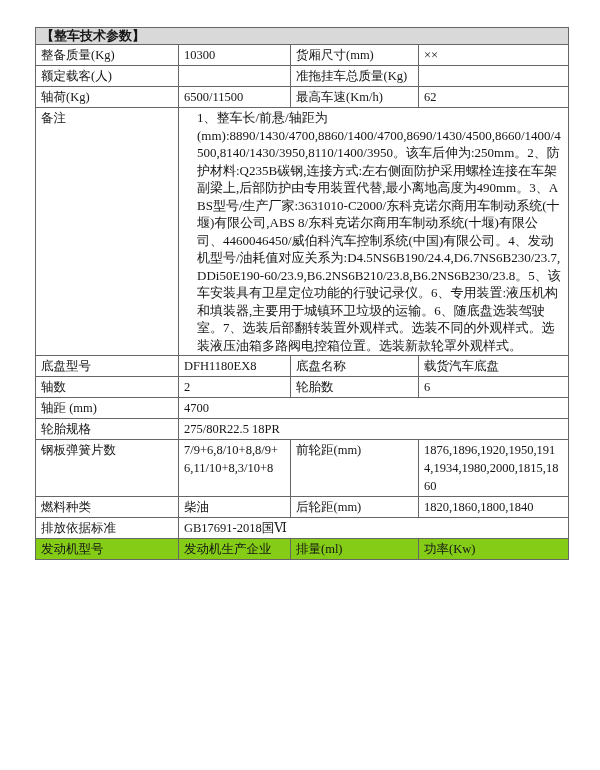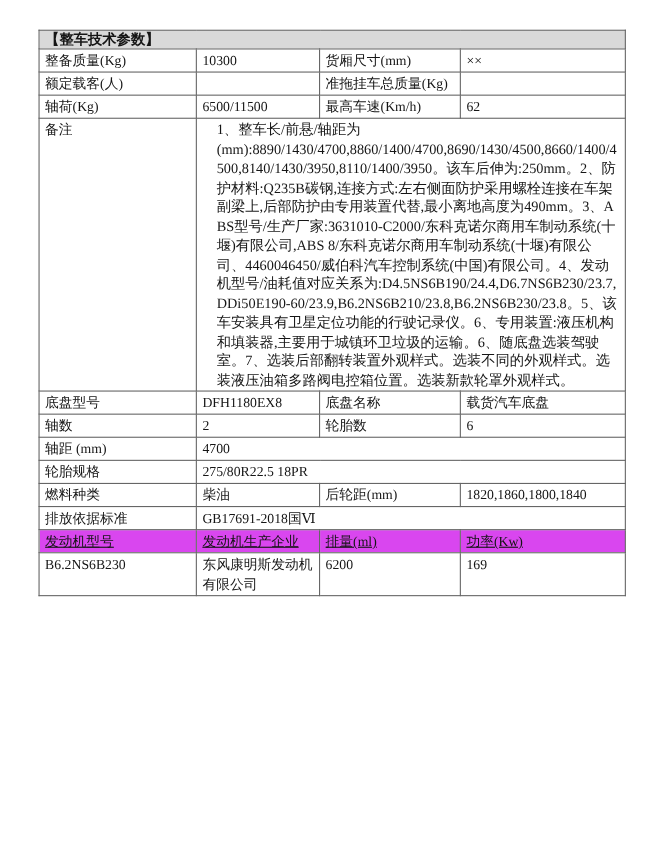--- a/index.html
+++ b/index.html
@@ -113,6 +113,12 @@
       <td colspan="3">275/80R22.5 18PR</td>
     </tr>
     <tr>
+      <td>钢板弹簧片数</td>
+      <td>7/9+6,8/10+8,8/9+6,11/10+8,3/10+8</td>
+      <td>前轮距(mm)</td>
+      <td>1876,1896,1920,1950,1914,1934,1980,2000,1815,1860</td>
+    </tr>
+    <tr>
       <td>燃料种类</td>
       <td>柴油</td>
       <td>后轮距(mm)</td>

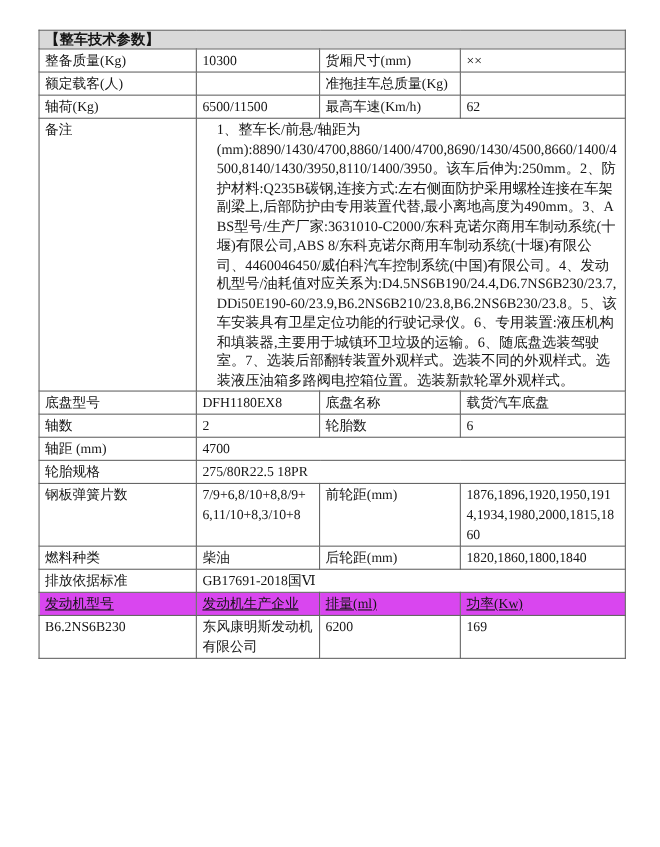--- a/index.html
+++ b/index.html
@@ -39,8 +39,7 @@
     padding:1px 5px;
   }
   tr.engine-head td{
-    background:#d946ef;
-    text-decoration:underline;
+    background:#84cc16;
   }
   td.notes{
     white-space:pre-line;

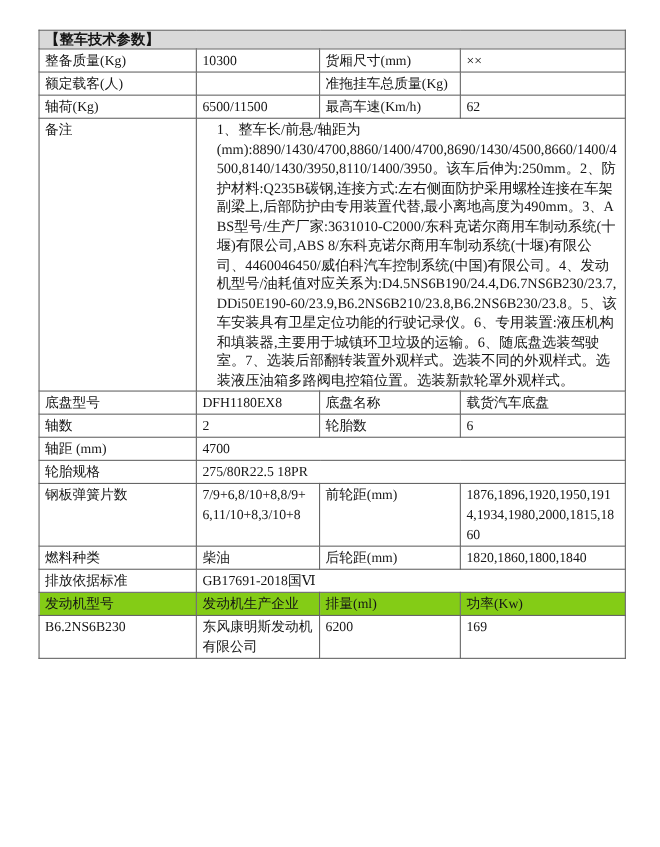--- a/index.html
+++ b/index.html
@@ -134,12 +134,6 @@
       <td>排量(ml)</td>
       <td>功率(Kw)</td>
     </tr>
-    <tr>
-      <td>B6.2NS6B230</td>
-      <td>东风康明斯发动机有限公司</td>
-      <td>6200</td>
-      <td>169</td>
-    </tr>
   </tbody>
     </table>
 </div>

